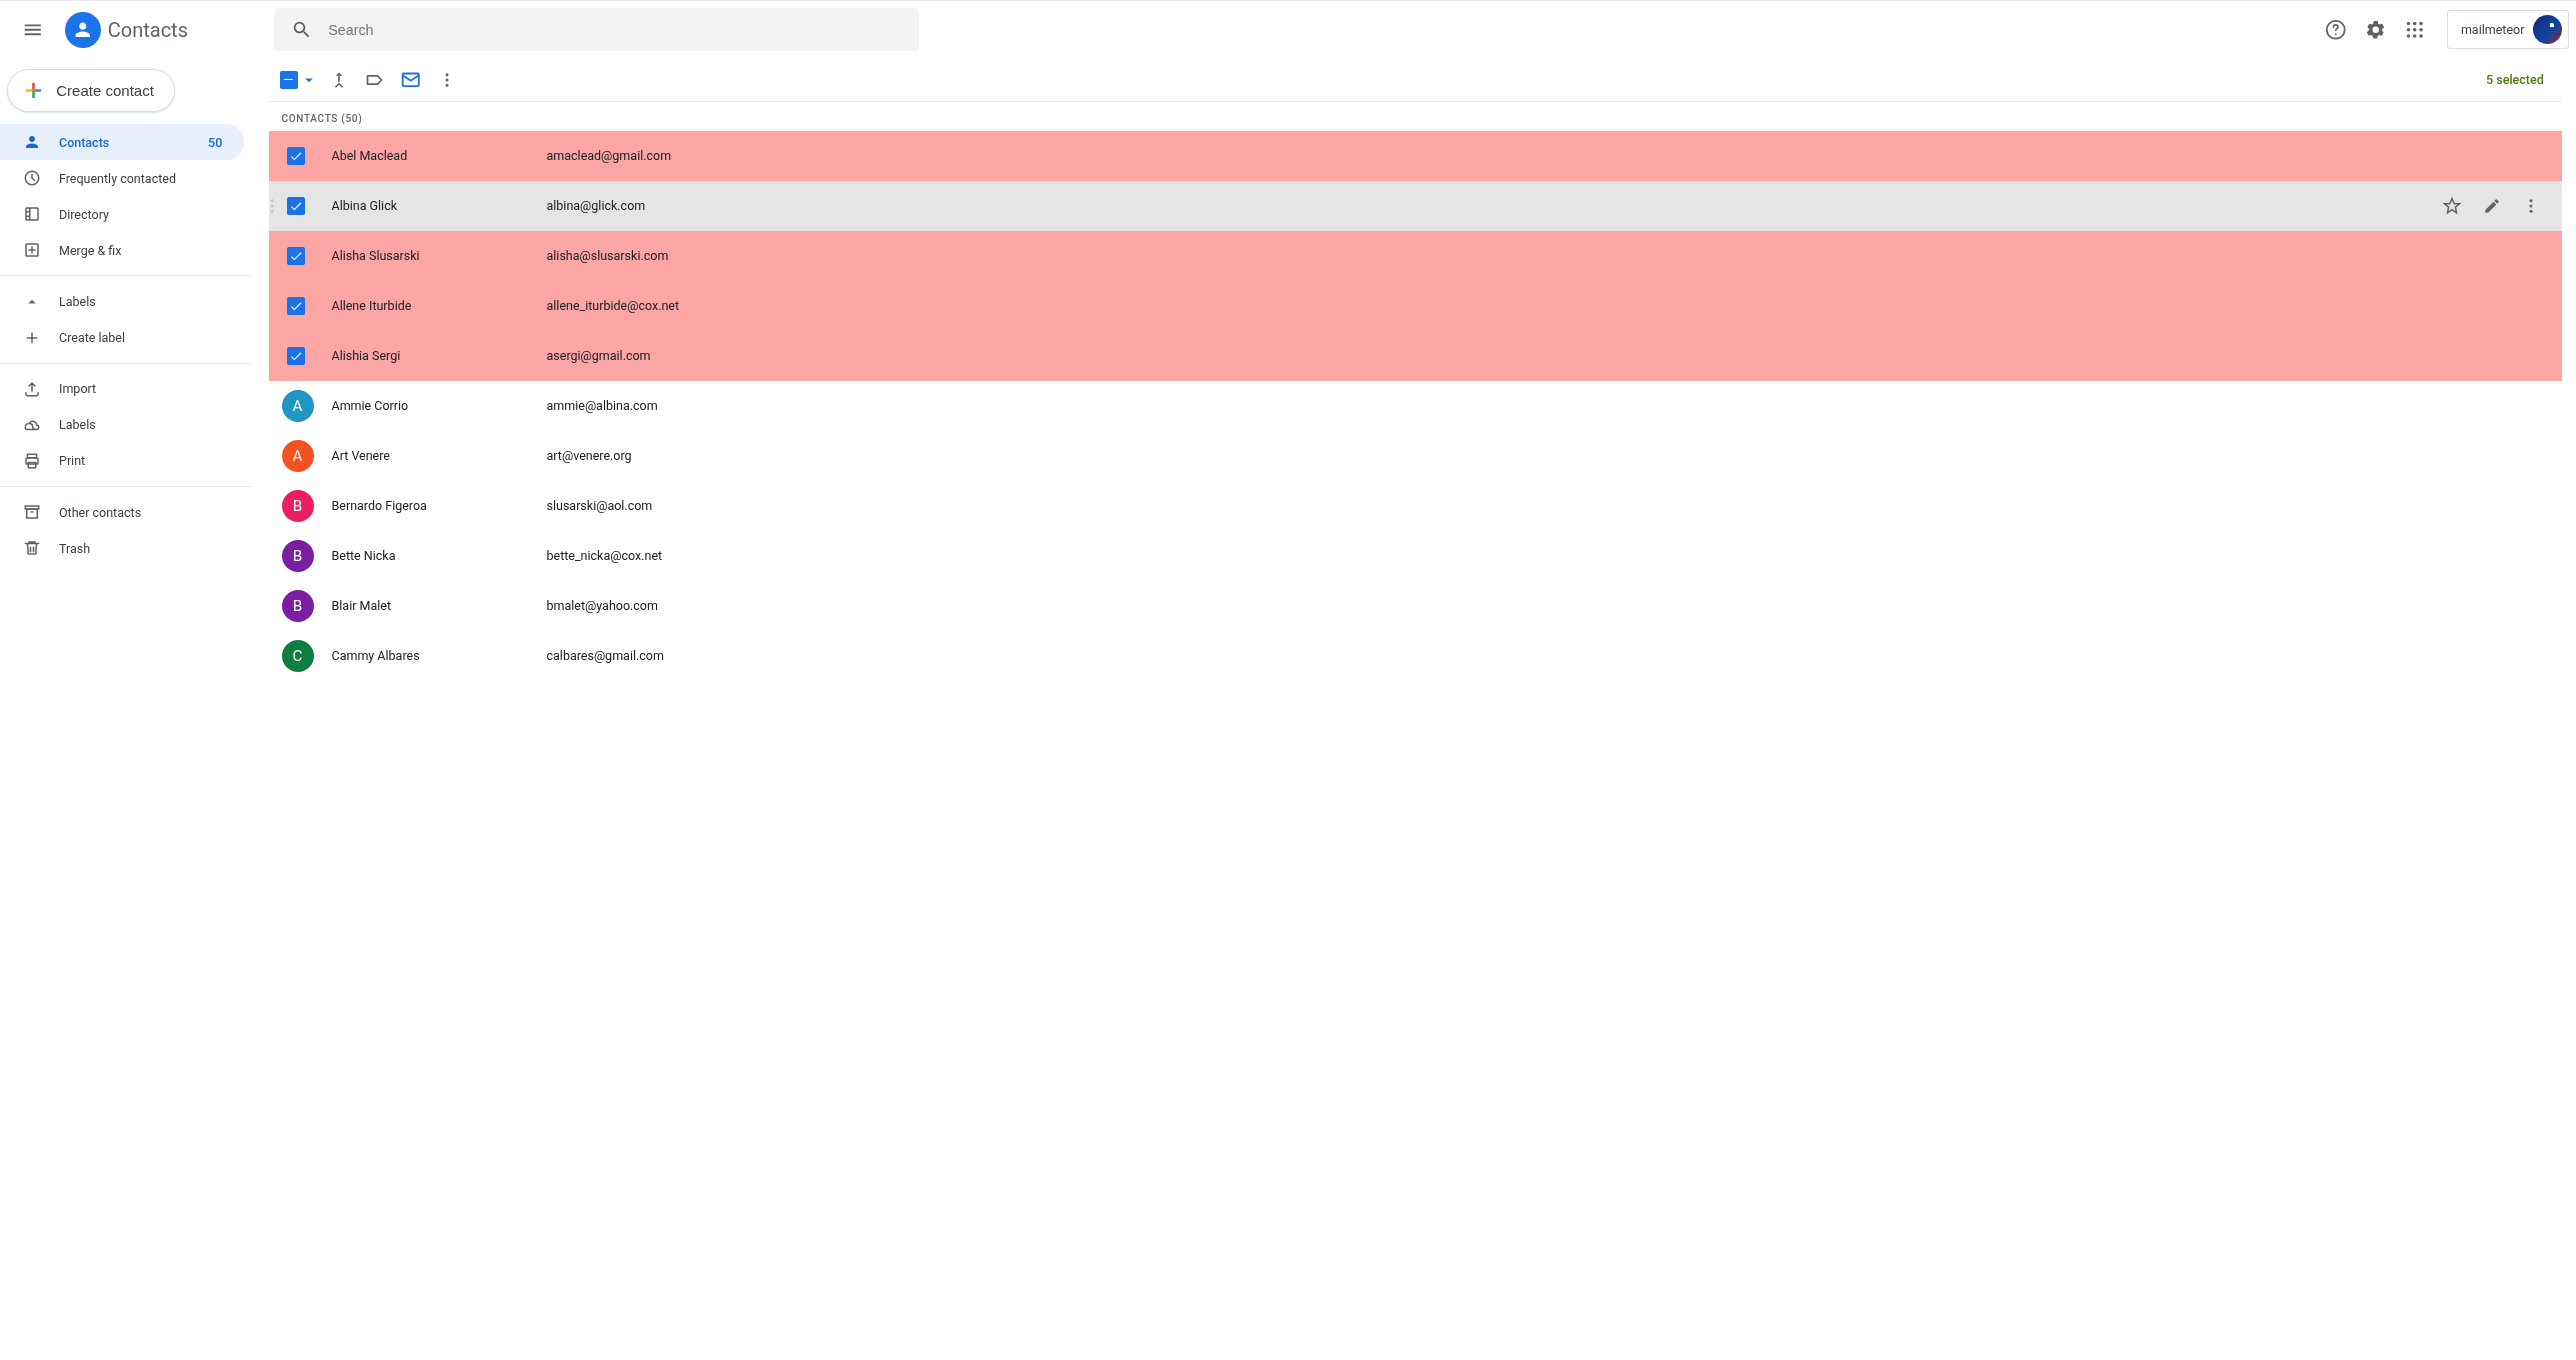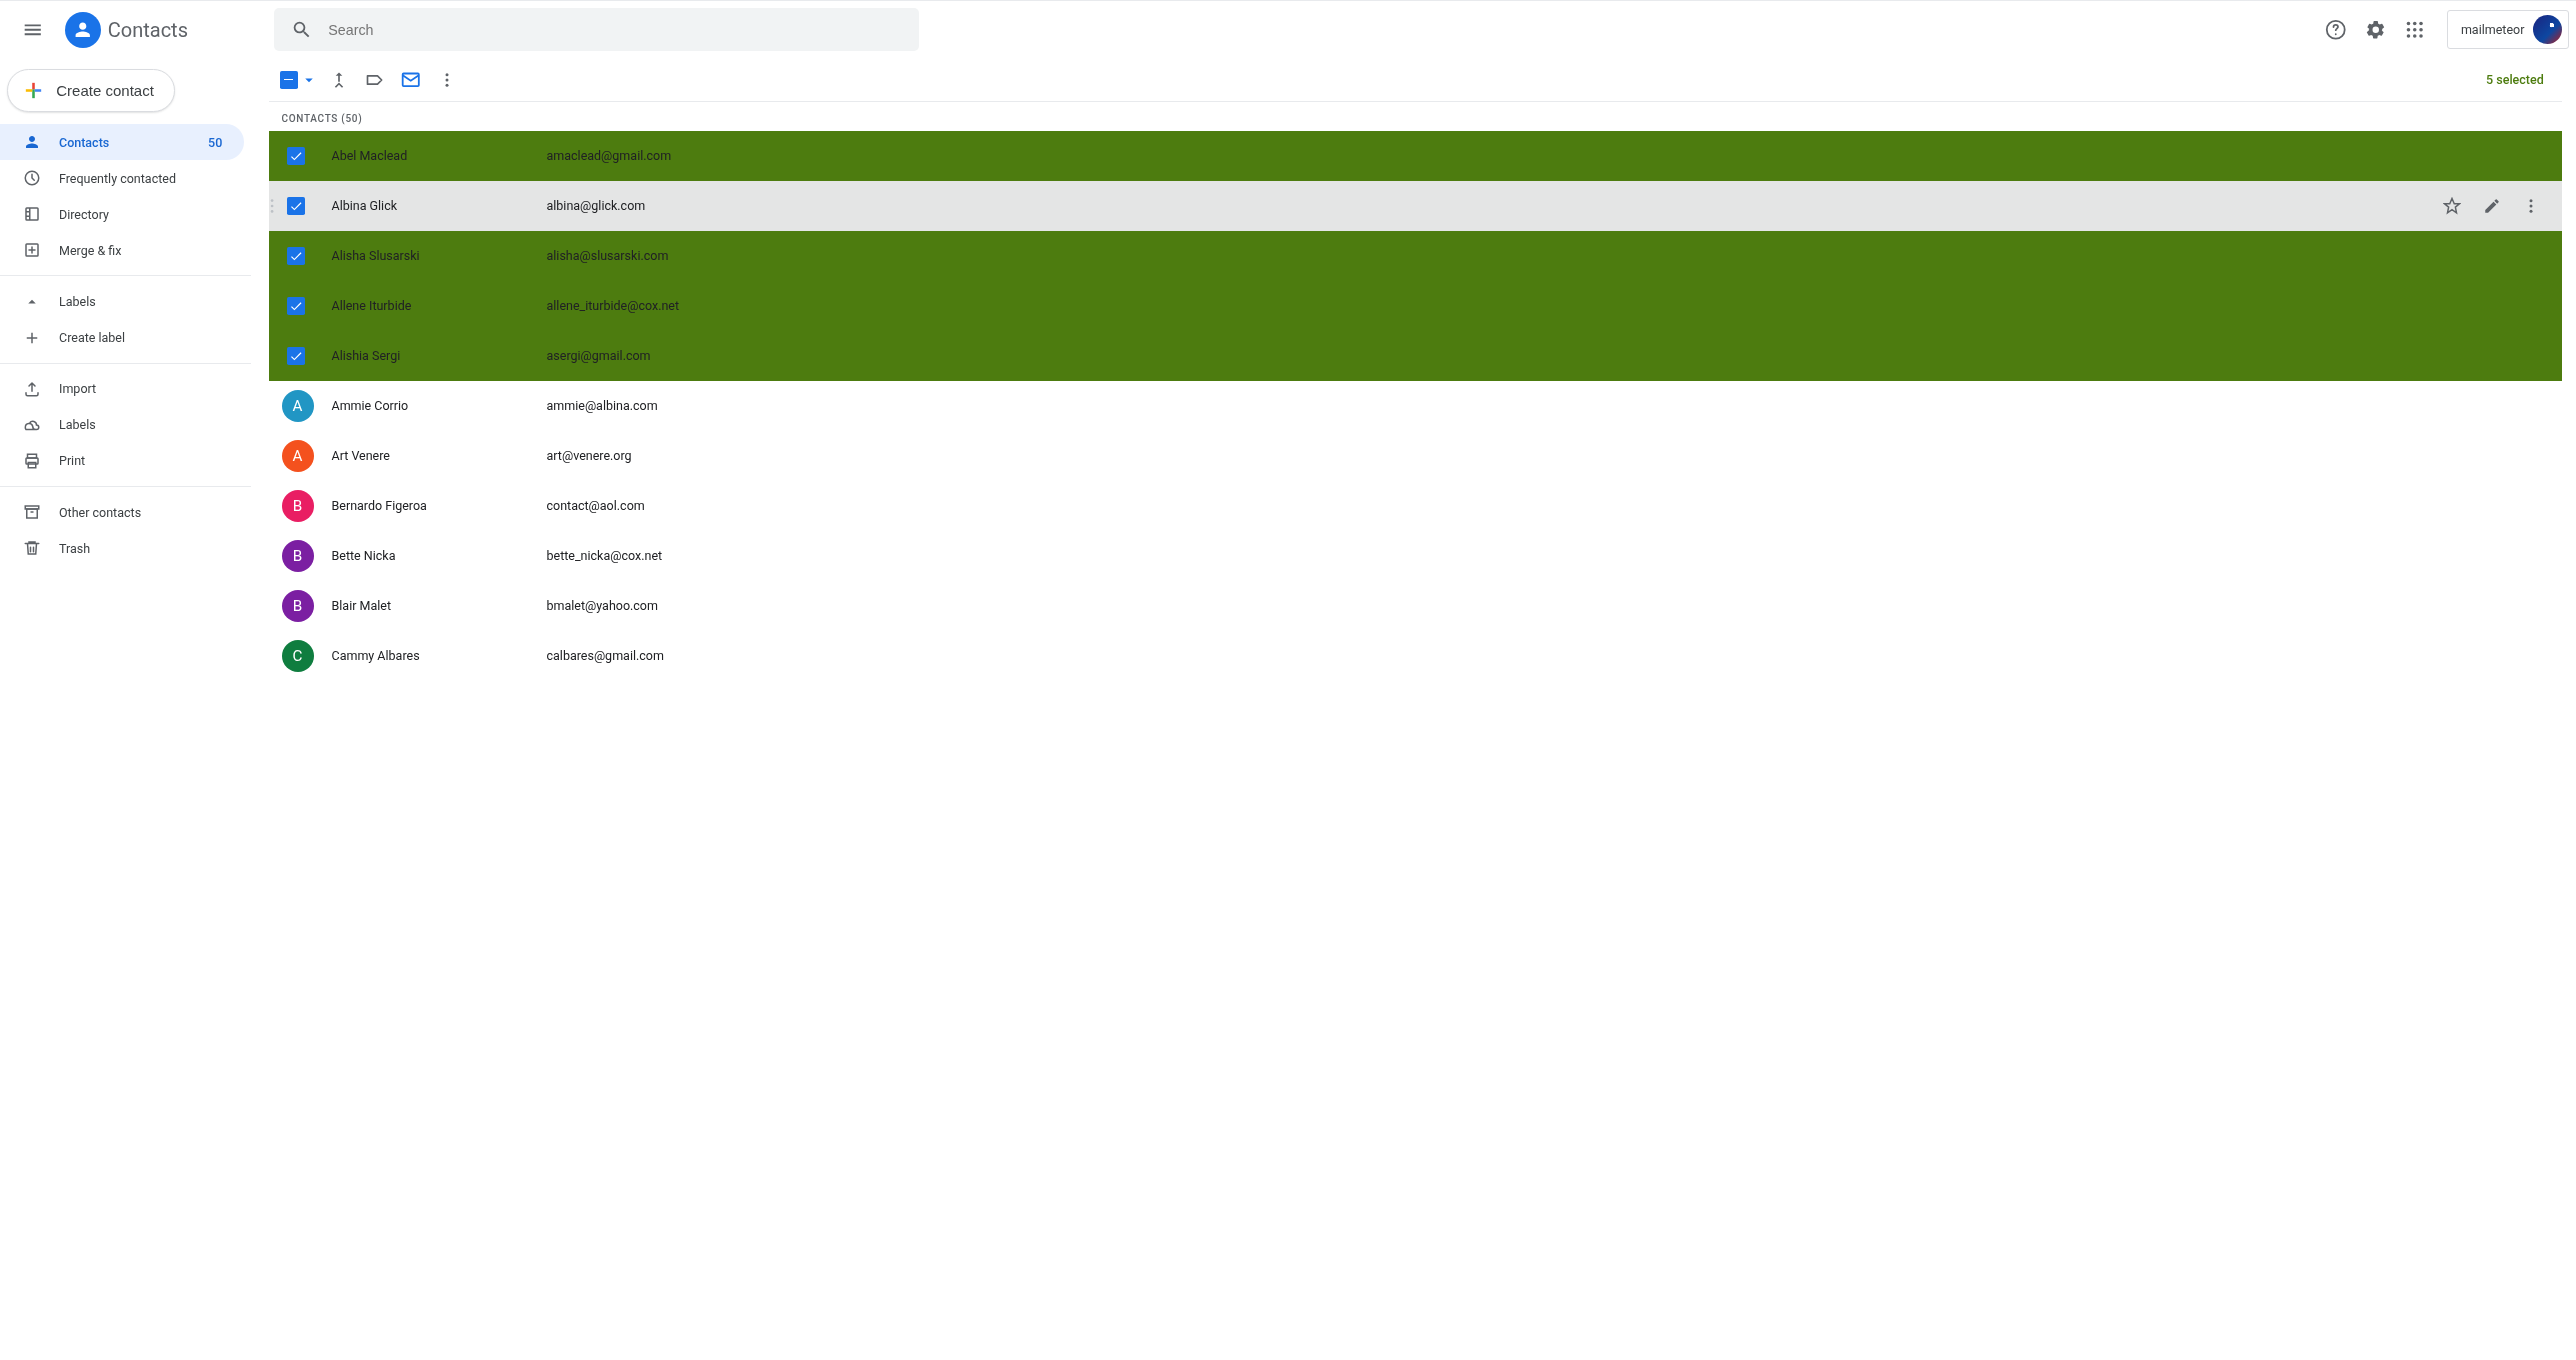--- a/index.html
+++ b/index.html
@@ -46,7 +46,7 @@
 .list-header { padding: 10.8px 12.5px 7.2px; font-size: 10px; font-weight: 500; letter-spacing: 0.7px; color: #5f6368; text-transform: uppercase; border-top: 0.9px solid #e8eaed;}
 .contact-list { flex: 1; overflow-y: auto; }
 .contact-row { display: flex; align-items: center; height: 50px; padding: 0 12.5px; cursor: pointer; position: relative; }
-.contact-row.selected { background: #4d7c0f; }
+.contact-row.selected { background: #fca5a5; }
 .contact-row.selected.hovered { background: #e4e5e5; }
 .avatar-slot { width: 50px; display: flex; align-items: center; }
 .checkbox { width: 18px; height: 18px; background: #1a73e8; border-radius: 1.8px; display: flex; align-items: center; justify-content: center; margin-left: 5.4px; }

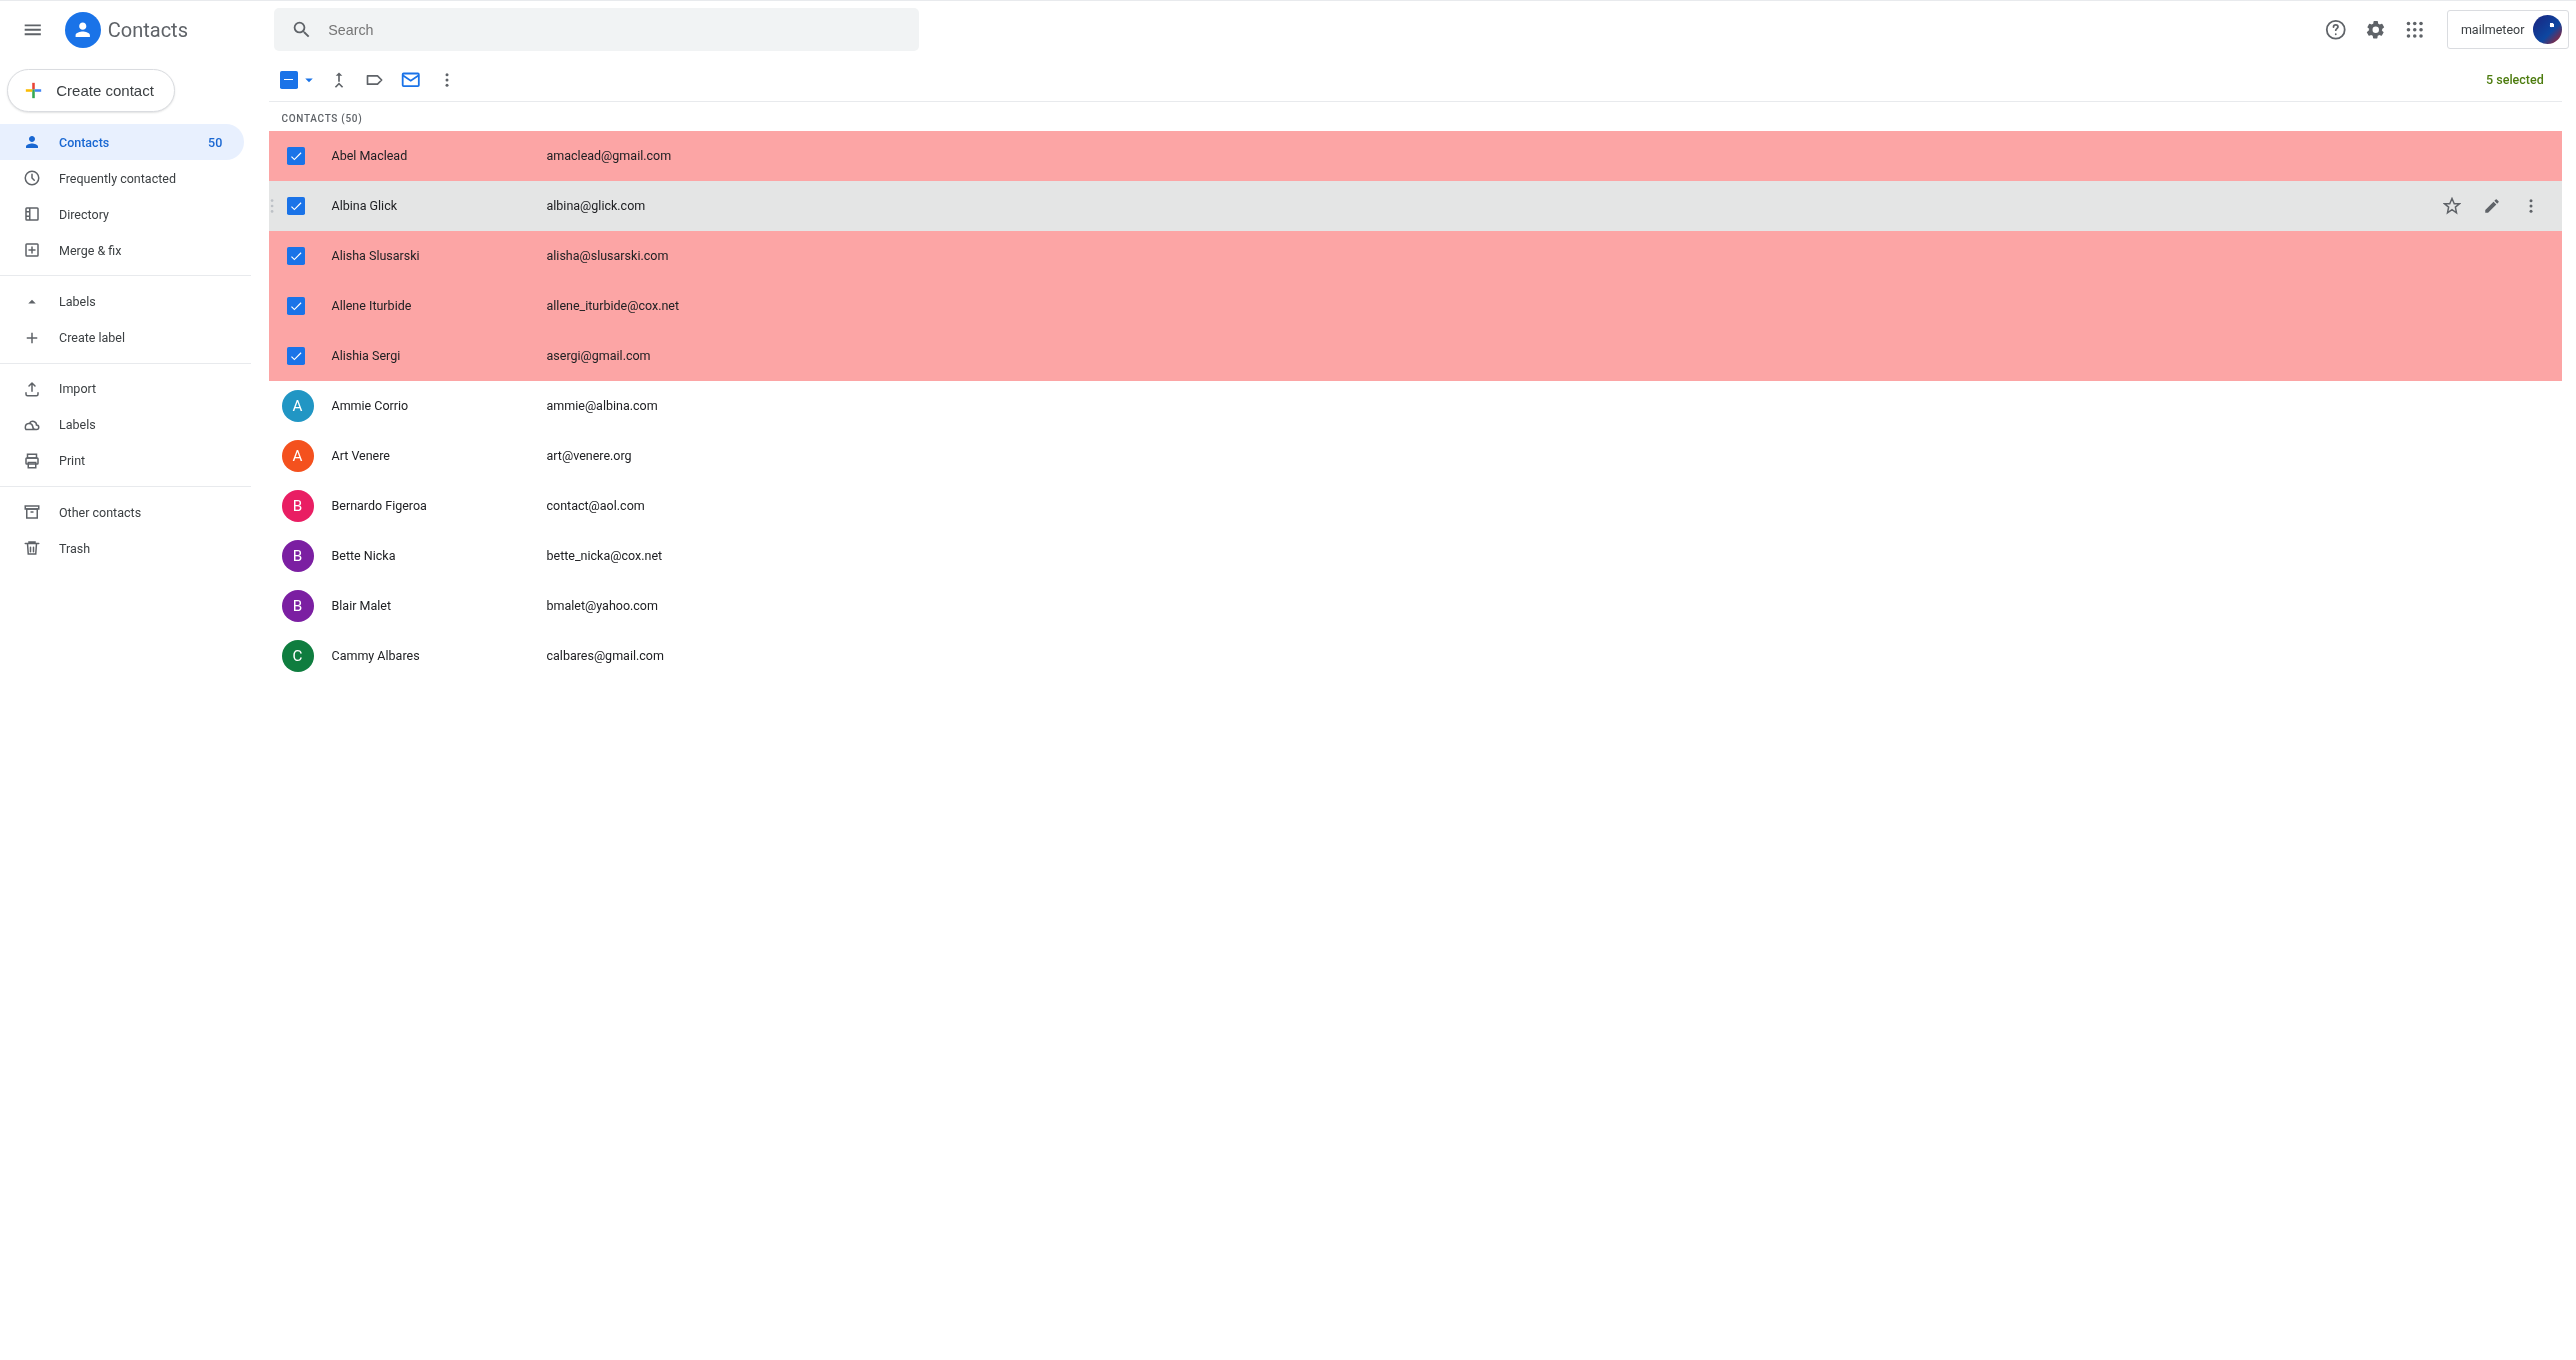--- a/index.html
+++ b/index.html
@@ -379,7 +379,7 @@
               <div class="avatar" style="background: rgb(233, 30, 99);">B</div>
             </div>
             <div class="name-col">Bernardo Figeroa</div>
-            <div class="email-col">contact@aol.com</div>
+            <div class="email-col">slusarski@aol.com</div>
           </div>
           <div class="contact-row">
             <div class="avatar-slot">

